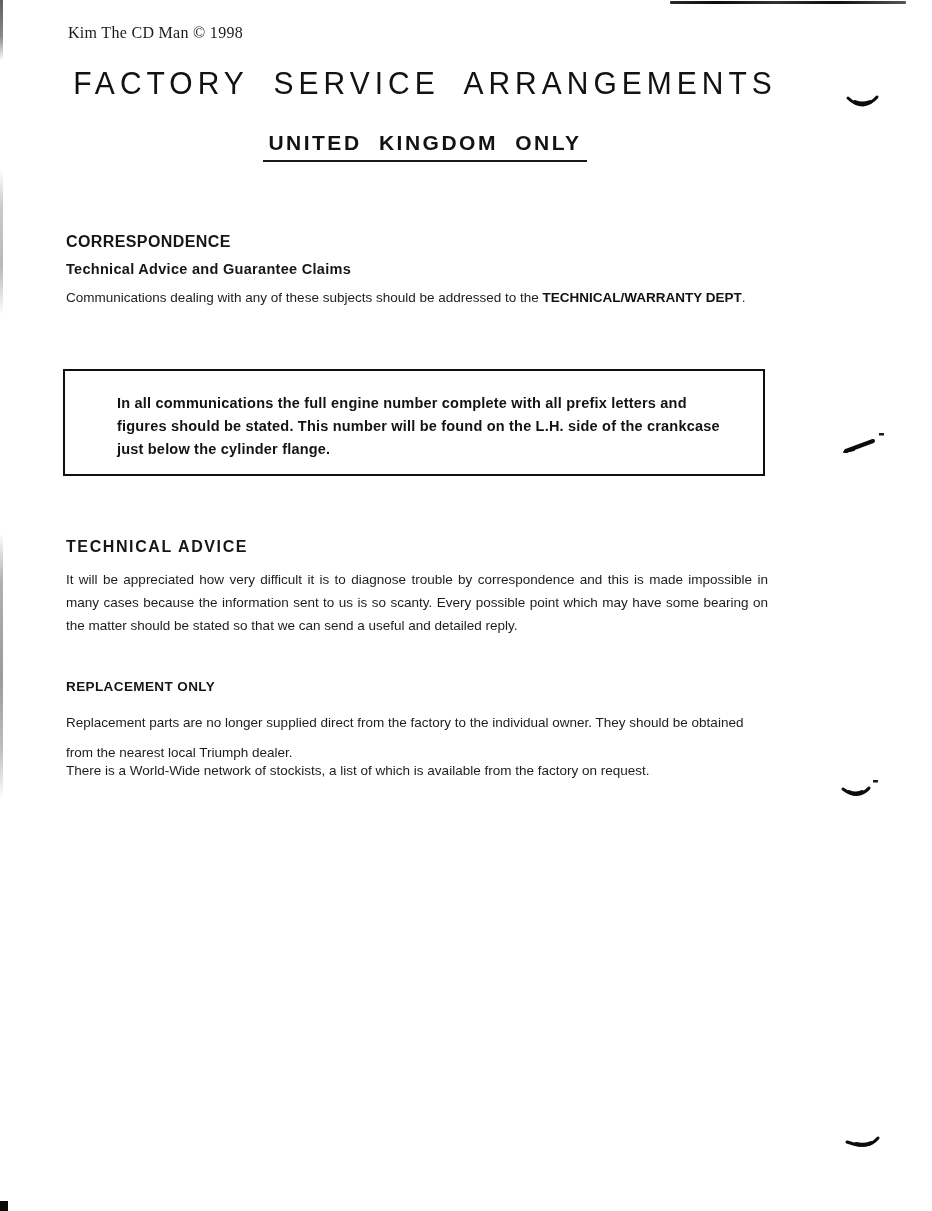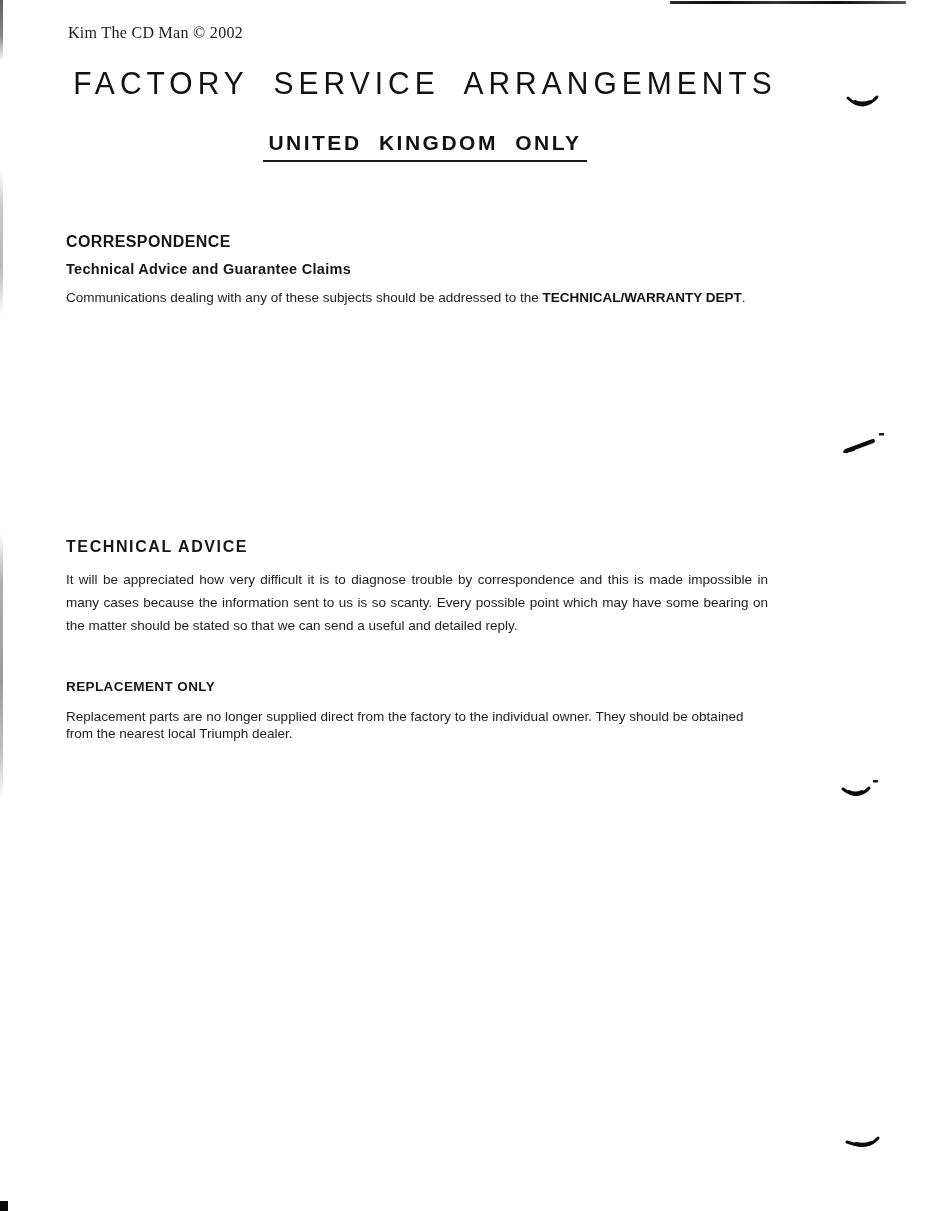--- a/index.html
+++ b/index.html
@@ -101,7 +101,7 @@
   <div class="abs left-edge-strip"></div>
   <div class="abs bottom-left-mark"></div>
 
-  <div class="abs watermark">Kim The CD Man © 2002</div>
+  <div class="abs watermark">Kim The CD Man © 1998</div>
 
   <div class="abs doc-title">FACTORY SERVICE ARRANGEMENTS</div>
   <div class="abs doc-subtitle">

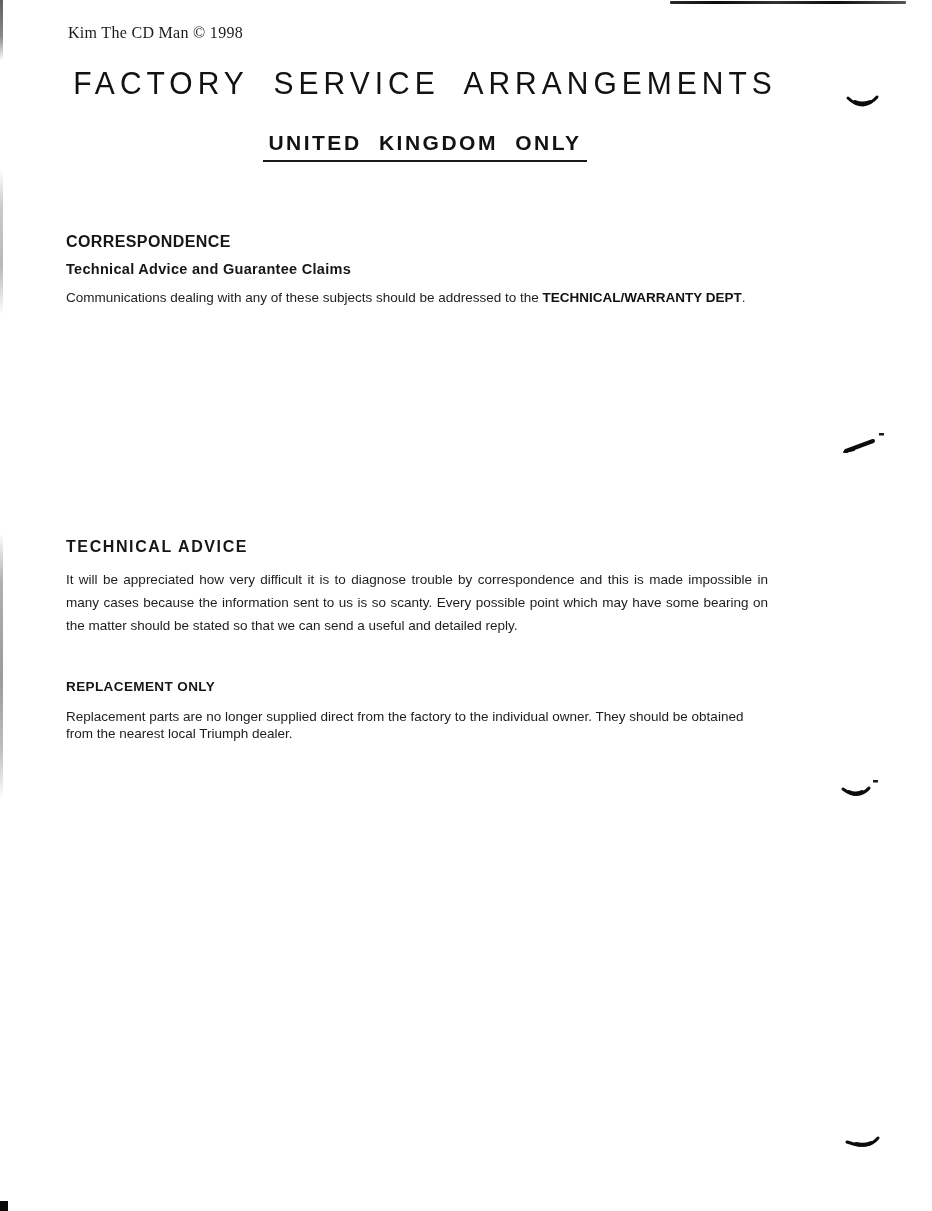--- a/index.html
+++ b/index.html
@@ -112,6 +112,9 @@
   <div class="abs p-communications"><span>Communications dealing with any of these subjects should be addressed to the </span><b>TECHNICAL/WARRANTY DEPT</b><span>.</span></div>
   <div class="abs h-sub">Technical Advice and Guarantee Claims</div>
 
+  <div class="abs notice-box">
+    <div class="notice-text">In all communications the full engine number complete with all prefix letters and figures should be stated.  This number will be found on the L.H. side of the crankcase just below the cylinder flange.</div>
+  </div>
 
   <div class="abs h-technical">TECHNICAL ADVICE</div>
   <div class="abs p-technical">It will be appreciated how very difficult it is to diagnose trouble by correspondence and this is made impossible in many cases because the information sent to us is so scanty. Every possible point which may have some bearing on the matter should be stated so that we can send a useful and detailed reply.</div>

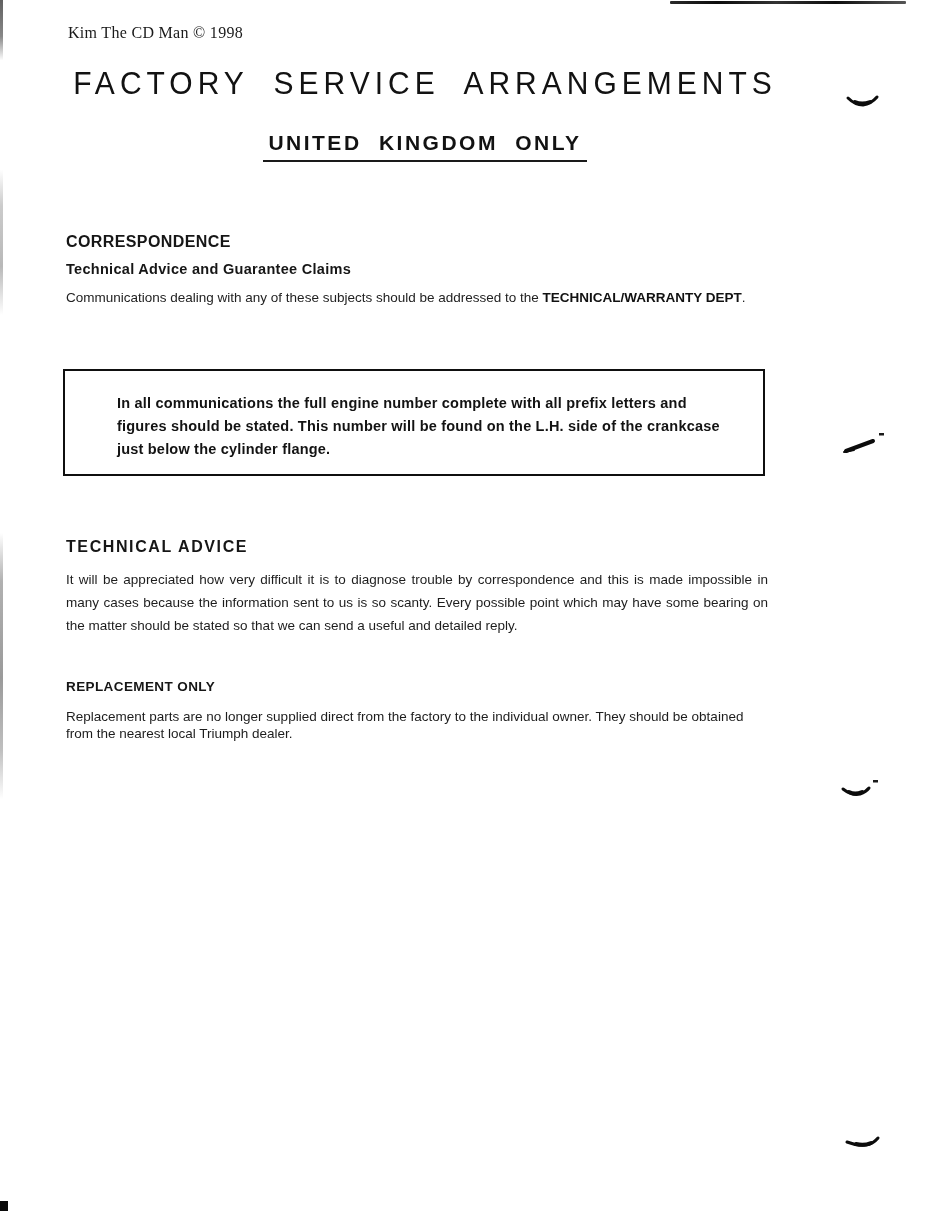--- a/index.html
+++ b/index.html
@@ -66,7 +66,7 @@
   .h-replacement{left:66px;top:679px;font-size:13.5px;font-weight:bold;letter-spacing:.4px;}
   .p-replacement{
     left:66px;top:708px;width:706px;
-    font-size:13.5px;line-height:17px;color:#1d1d1d;
+    font-size:13.5px;line-height:30px;color:#1d1d1d;
   }
   .p-stockists{
     left:66px;top:763px;width:740px;

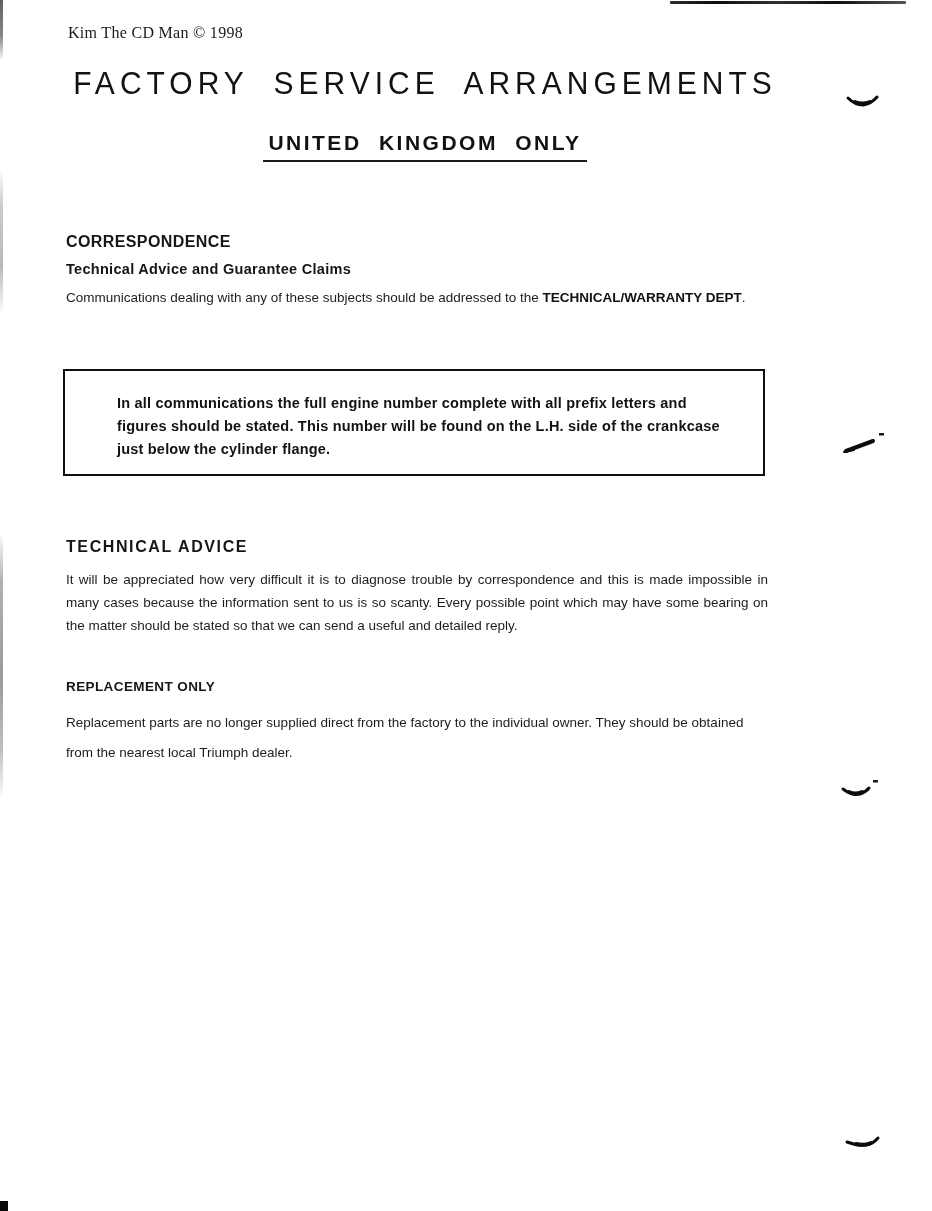--- a/index.html
+++ b/index.html
@@ -121,6 +121,7 @@
 
   <div class="abs h-replacement">REPLACEMENT ONLY</div>
   <div class="abs p-replacement">Replacement parts are no longer supplied direct from the factory to the individual owner. They should be obtained from the nearest local Triumph dealer.</div>
+  <div class="abs p-stockists">There is a World-Wide network of stockists, a list of which is available from the factory on request.</div>
 
   <svg class="abs pen-mark" style="left:845px;top:90px;" width="36" height="22">
     <path d="M3 8 Q 10 15 18 15 Q 26 14 32 7" fill="none" stroke="#0c0c0c" stroke-width="3" stroke-linecap="round"></path>

